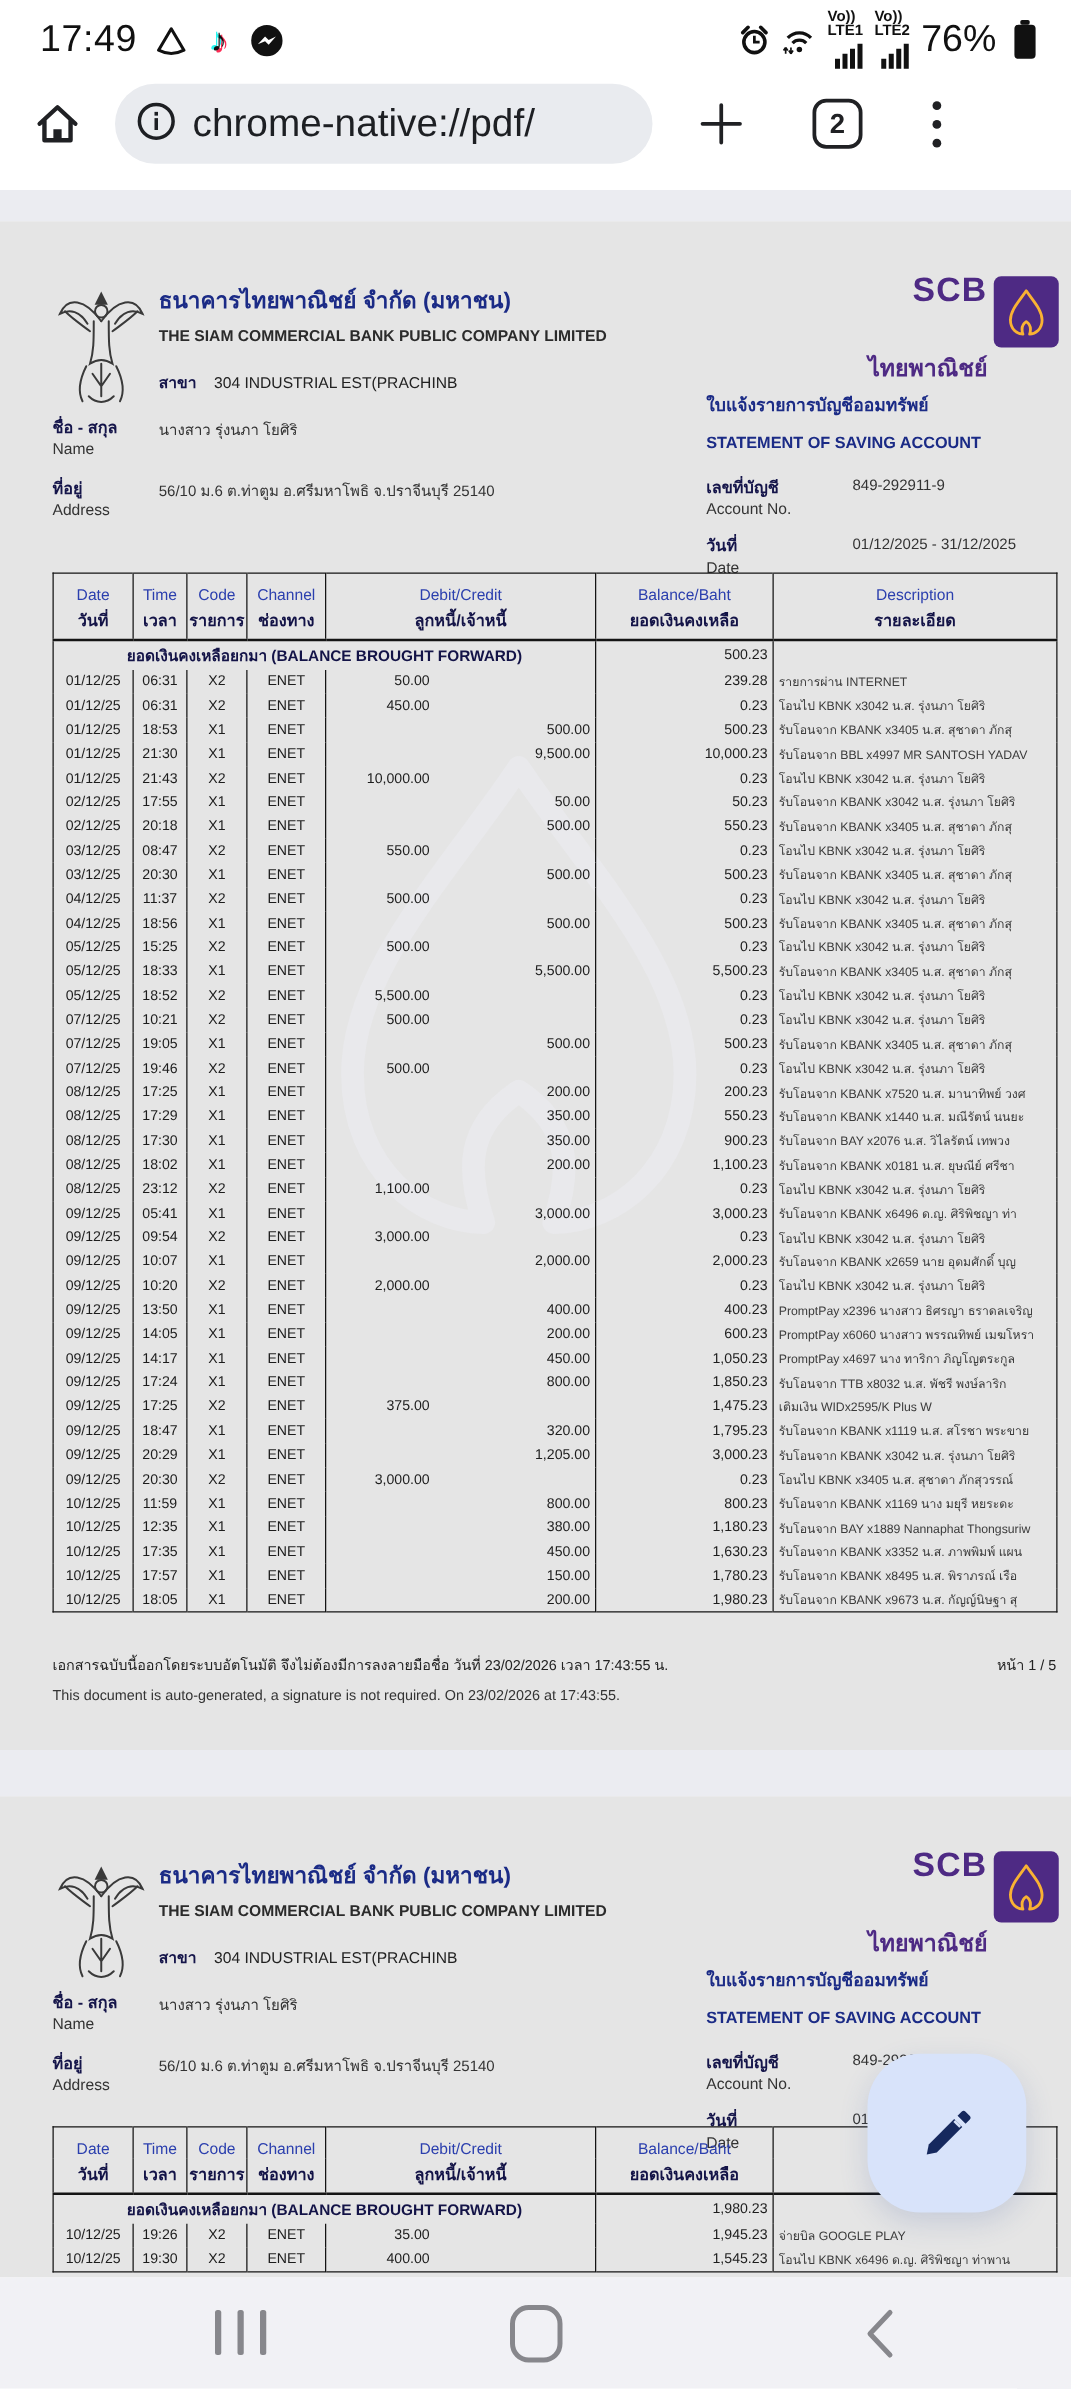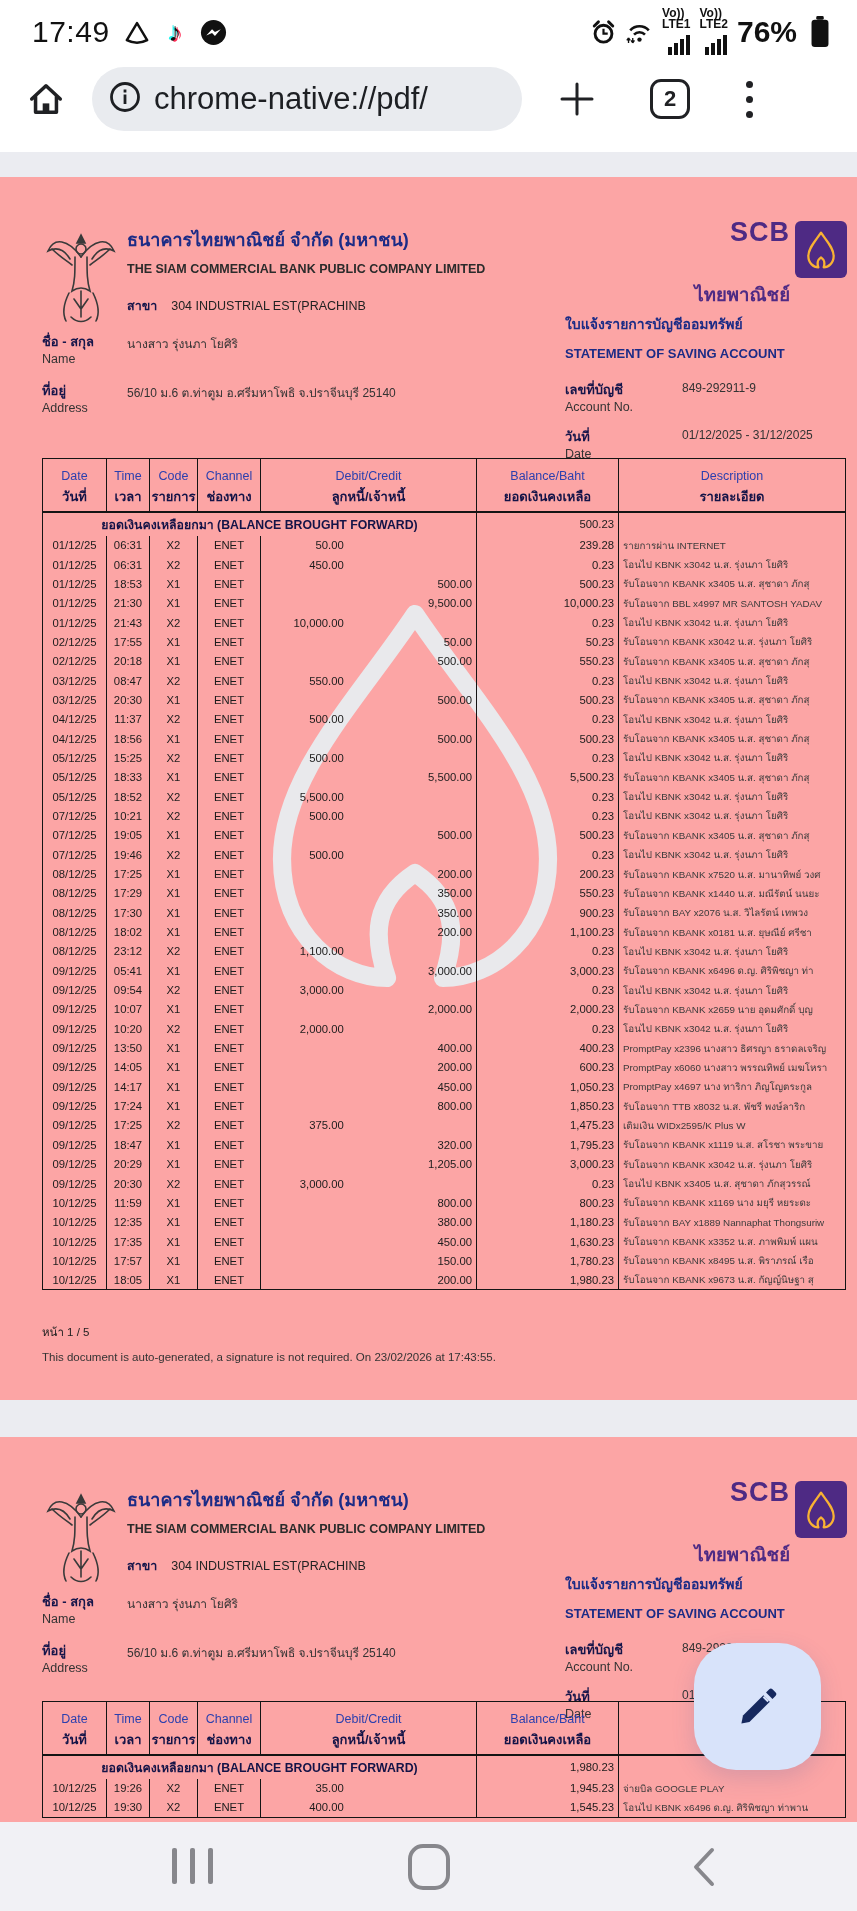--- a/index.html
+++ b/index.html
@@ -20,7 +20,7 @@
   .tiktok-glyph{font-size:26px; font-weight:bold; color:#111; text-shadow:-2px -1px 0 #25f4ee, 2px 1px 0 #fe2c55;}
   .net{display:flex; align-items:flex-end; gap:2px;flex-direction:column;}
   .net .txt{display:flex; flex-direction:column; line-height:11px; font-size:12px; font-weight:600; color:#111; text-align:left;}
-  .sb-batt-pct{font-size:30px; font-weight:700;}
+  .sb-batt-pct{font-size:30px; font-weight:400;}
 
   
   .toolbar{height:82px; display:flex; align-items:center; padding:0 24px;}

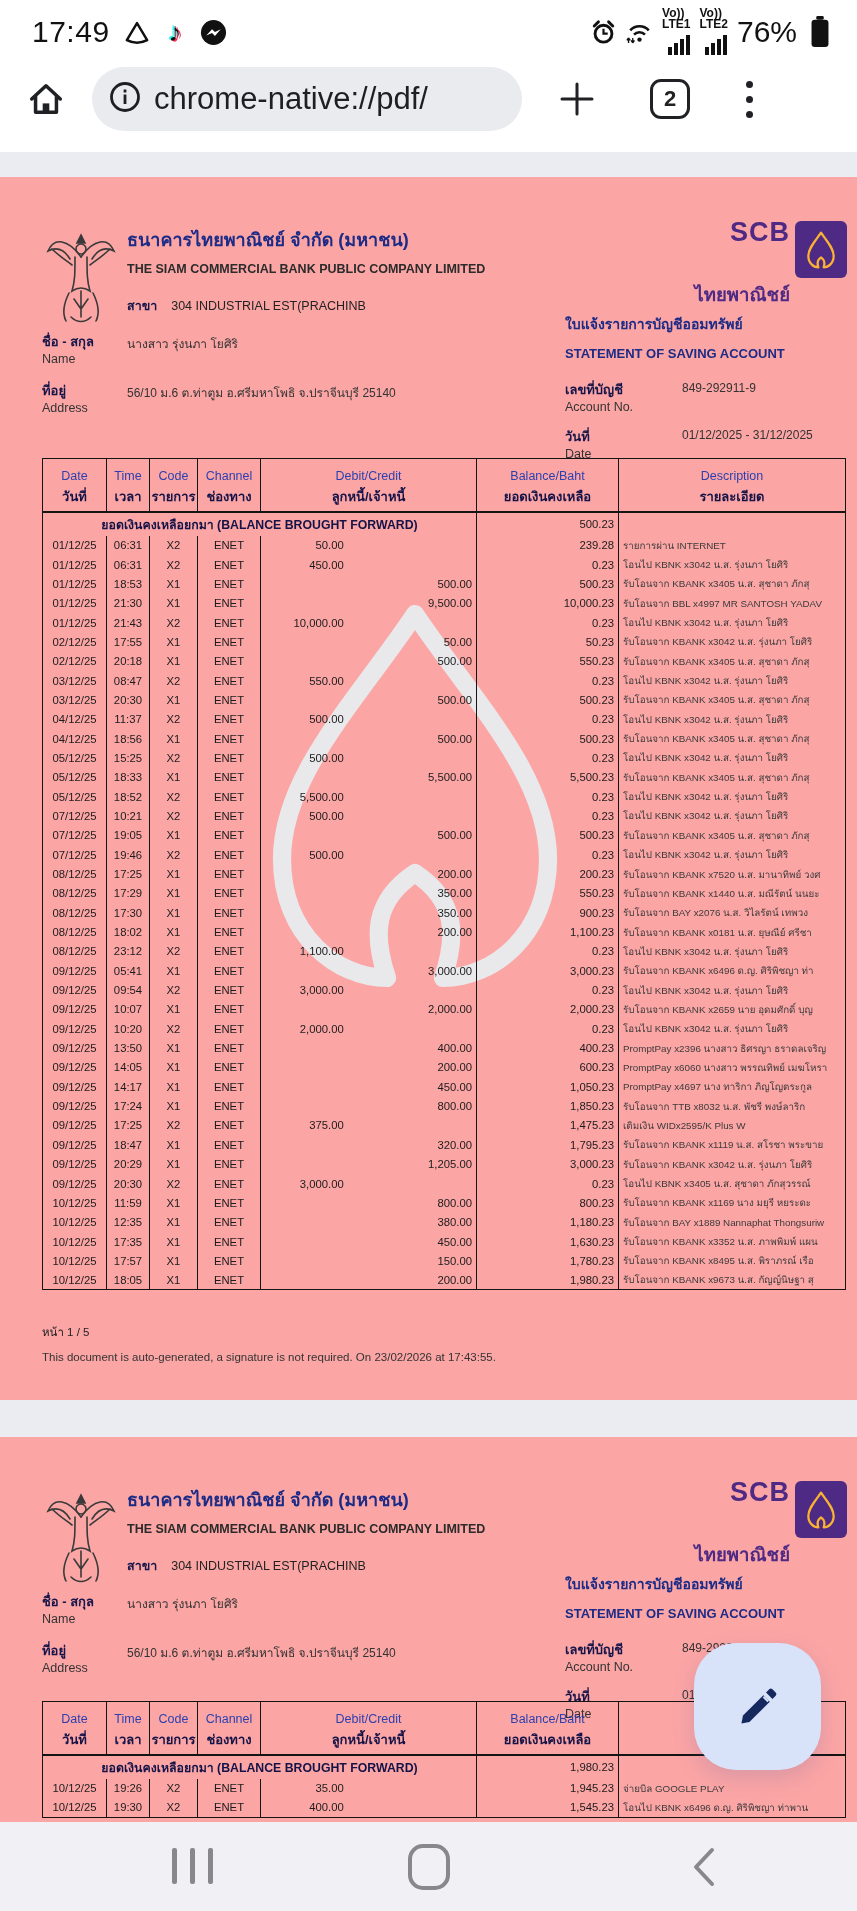--- a/index.html
+++ b/index.html
@@ -37,7 +37,7 @@
   .prestrip{height:12px; background:#fff;}
 
   
-  .page{position:relative; background:#fca5a5; width:857px;}
+  .page{position:relative; background:#e5e5e5; width:857px;}
   .page1{height:1223px;}
   .page2{height:385px; overflow:hidden;}
   .abs{position:absolute;}

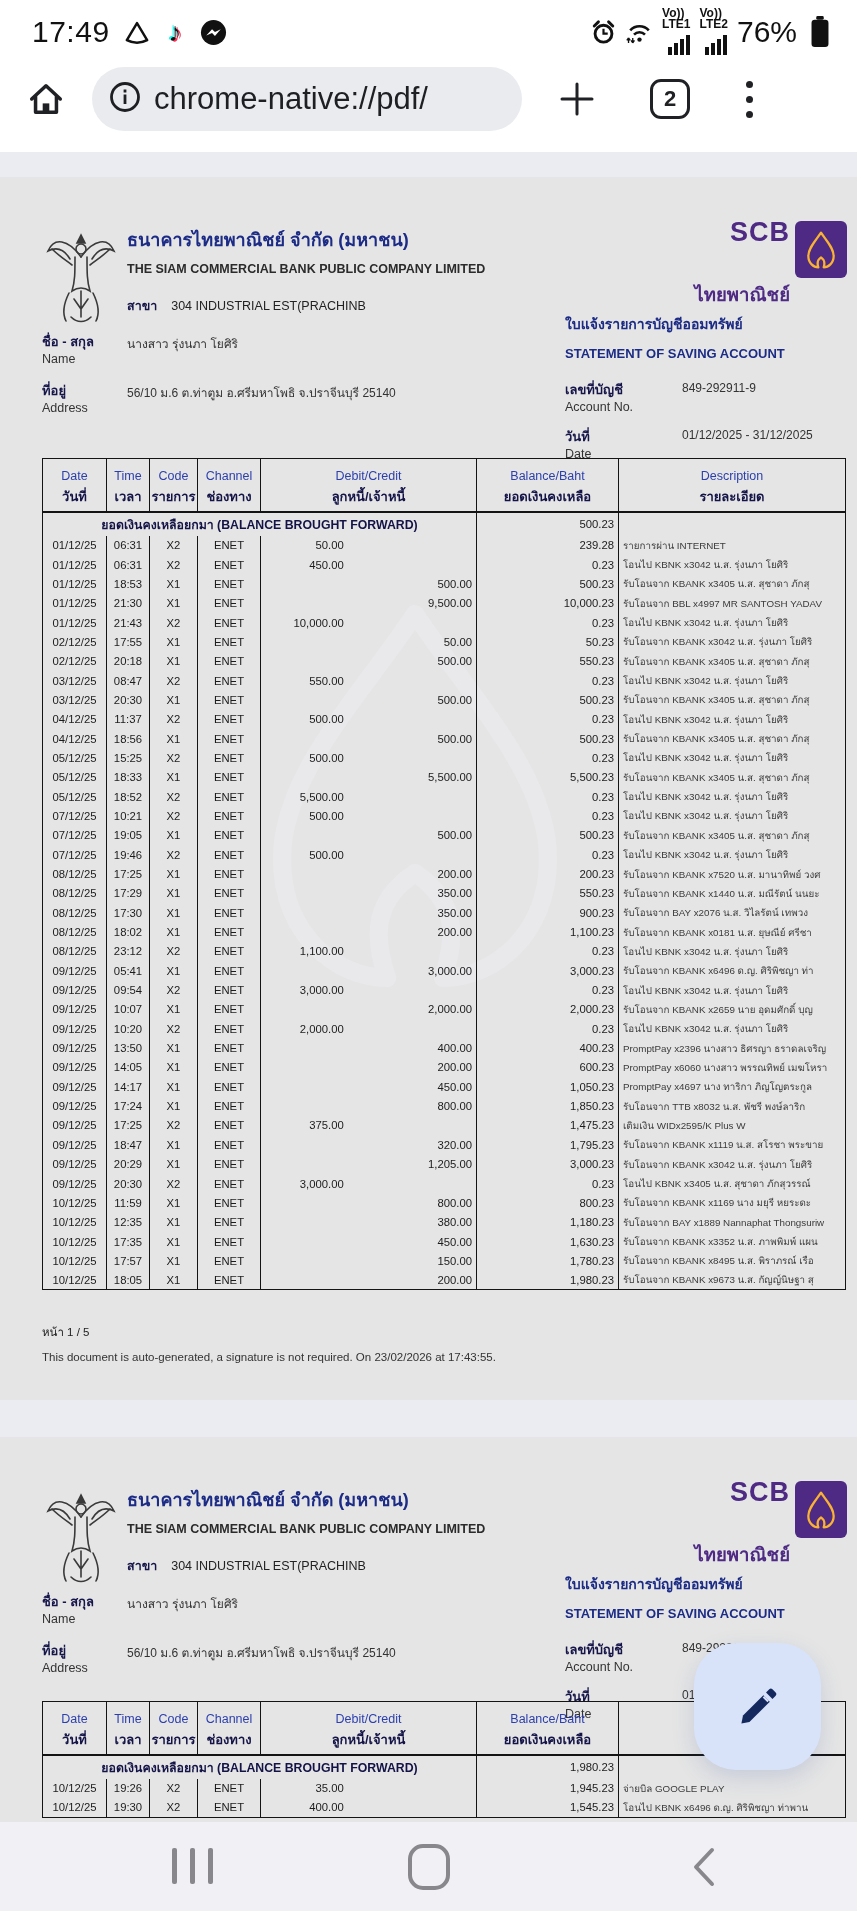--- a/index.html
+++ b/index.html
@@ -834,6 +834,7 @@
     </table>
 
     <div class="abs pfoot1">
+      <span>เอกสารฉบับนี้ออกโดยระบบอัตโนมัติ จึงไม่ต้องมีการลงลายมือชื่อ วันที่ 23/02/2026 เวลา 17:43:55 น.</span>
       <span>หน้า 1 / 5</span>
     </div>
     <div class="abs pfoot2">This document is auto-generated, a signature is not required. On 23/02/2026 at 17:43:55.</div>

